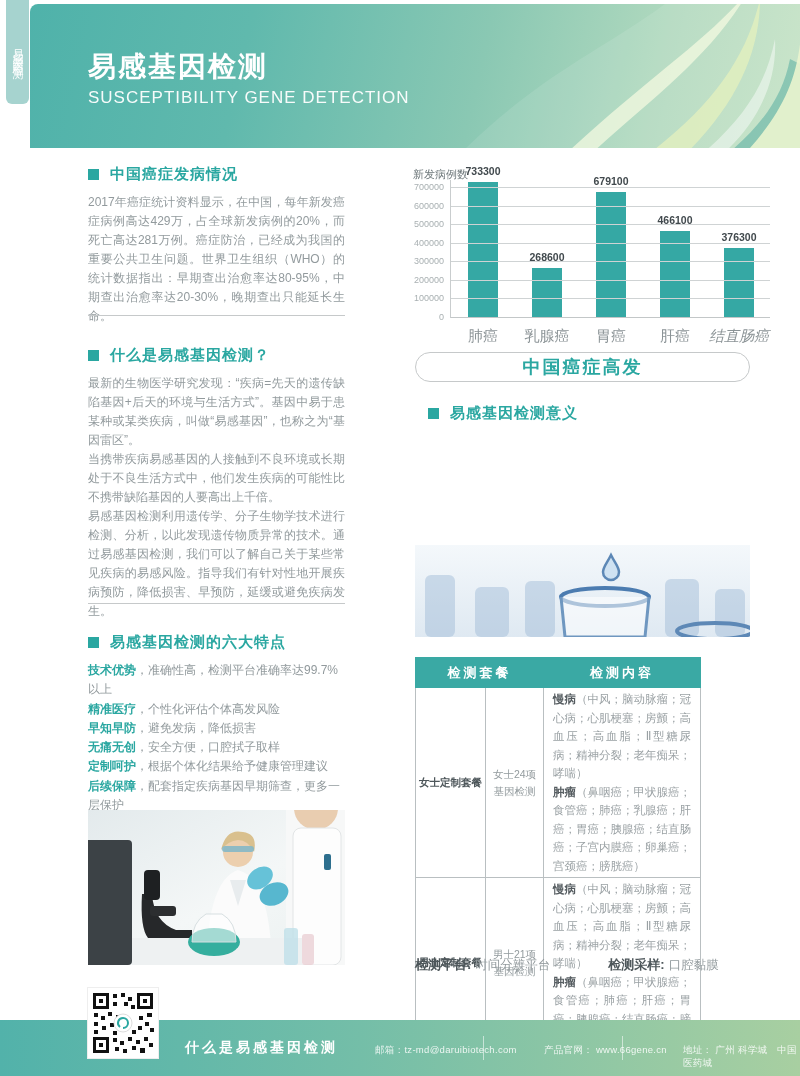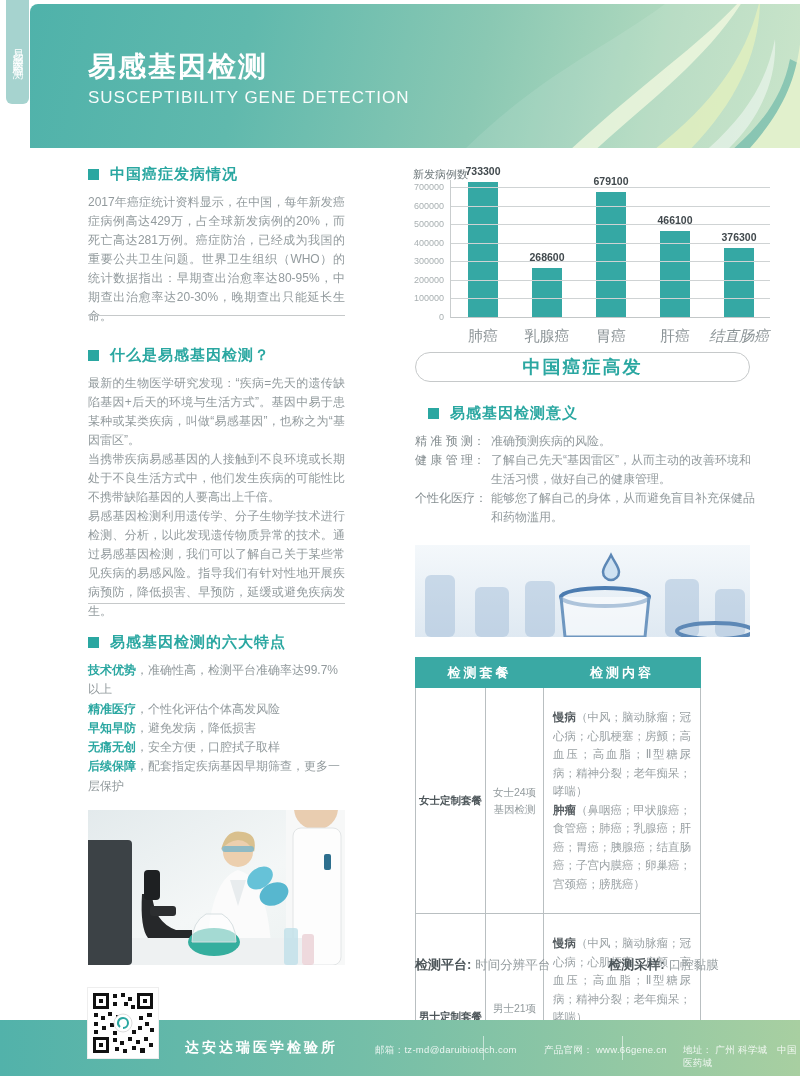--- a/index.html
+++ b/index.html
@@ -202,20 +202,6 @@
   <div class="sec-head" style="left:398px; top:404px;margin-left:30px;">
     <span class="sq"></span>
     <span class="t">易感基因检测意义</span>
-  </div>
-  <div class="body-text" style="left:415px; top:432px; width:345px; text-align:left;">
-    <div class="mean-item">
-      <span class="lbl">精 准 预 测：</span>
-      <span class="txt">准确预测疾病的风险。</span>
-    </div>
-    <div class="mean-item">
-      <span class="lbl">健 康 管 理：</span>
-      <span class="txt">了解自己先天“基因雷区”，从而主动的改善环境和生活习惯，做好自己的健康管理。</span>
-    </div>
-    <div class="mean-item">
-      <span class="lbl">个性化医疗：</span>
-      <span class="txt">能够您了解自己的身体，从而避免盲目补充保健品和药物滥用。</span>
-    </div>
   </div>
 
   <div class="tubes-img">

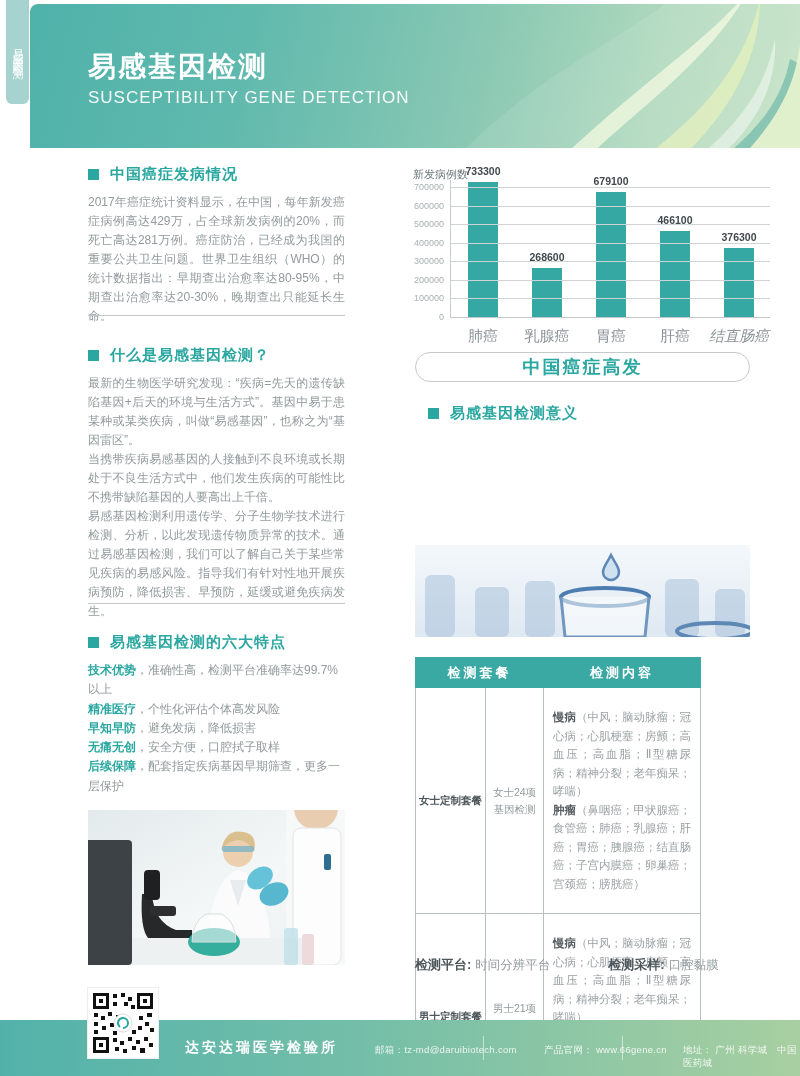--- a/index.html
+++ b/index.html
@@ -61,7 +61,7 @@
   .pkg-table td { border:1px solid #b9bfc1; vertical-align:middle; }
   .pkg-table td.pkg { width:70px; text-align:center; font-size:10.5px; font-weight:bold; color:#4d565a; }
   .pkg-table td.items { width:58px; text-align:center; font-size:10.5px; color:#929a9d; white-space:pre-line; line-height:17px; }
-  .pkg-table td.content { padding:20px 9px; font-size:11.5px; color:#9aa1a4; line-height:18.5px; text-align:justify; }
+  .pkg-table td.content { padding:2px 9px; font-size:11.5px; color:#9aa1a4; line-height:18.5px; text-align:justify; }
   .pkg-table td.content b { color:#555c60; }
 
   .platform-line { position:absolute; left:415px; top:956px; font-size:12.5px; }

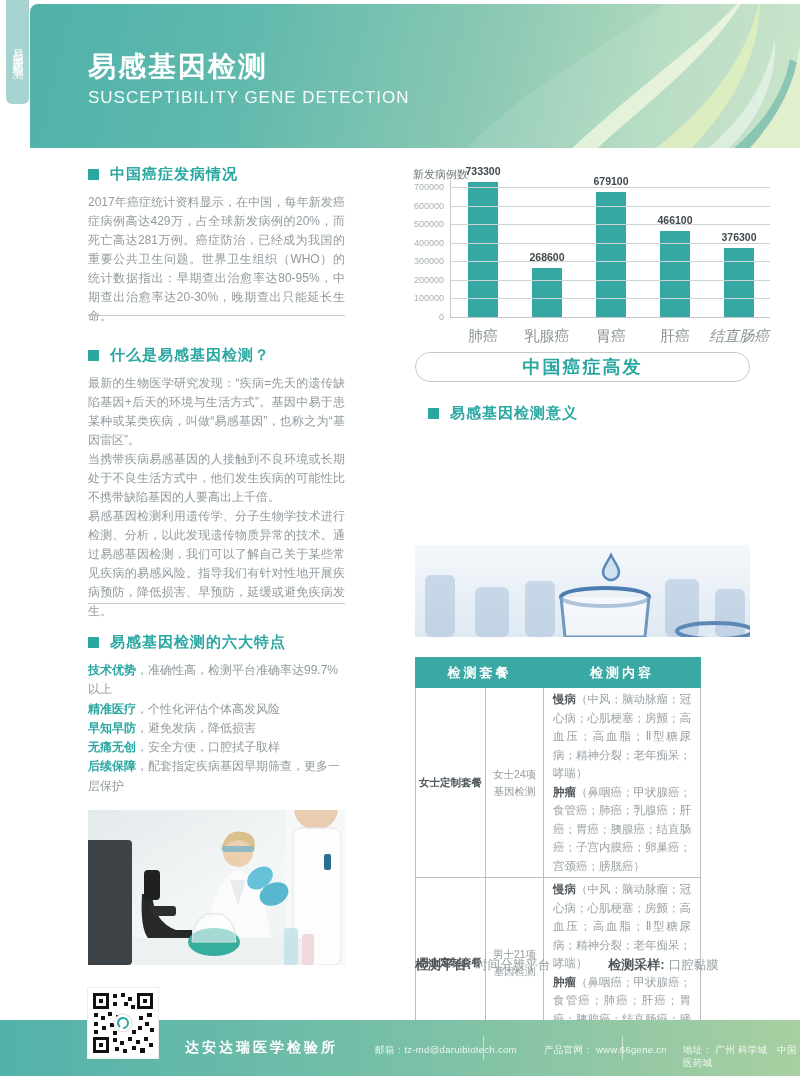--- a/index.html
+++ b/index.html
@@ -124,6 +124,7 @@
     <div class="feat-line"><b>精准医疗</b><span>，个性化评估个体高发风险</span></div>
     <div class="feat-line"><b>早知早防</b><span>，避免发病，降低损害</span></div>
     <div class="feat-line"><b>无痛无创</b><span>，安全方便，口腔拭子取样</span></div>
+    <div class="feat-line"><b>定制呵护</b><span>，根据个体化结果给予健康管理建议</span></div>
     <div class="feat-line"><b>后续保障</b><span>，配套指定疾病基因早期筛查，更多一层保护</span></div>
   </div>
 

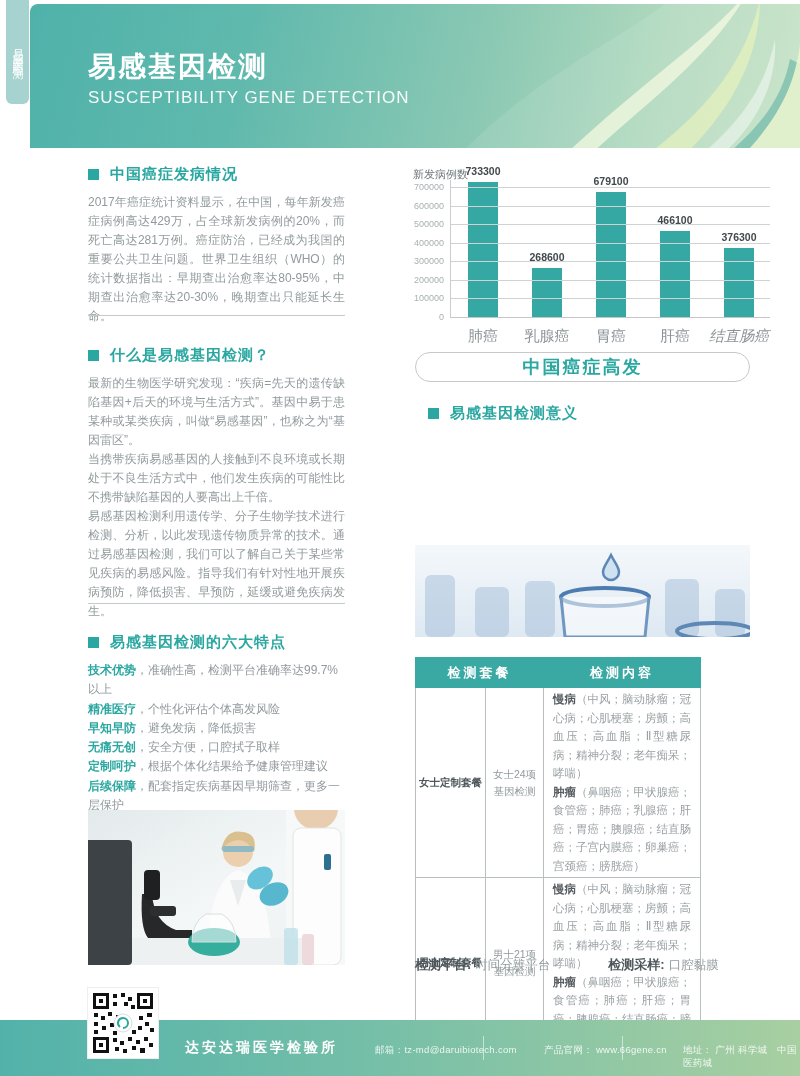--- a/index.html
+++ b/index.html
@@ -317,7 +317,7 @@
   </div>
 
   <div class="footer">
-    <span class="company">达安达瑞医学检验所</span>
+    <span class="company">什么是易感基因检测</span>
     <span class="fgroup" style="left:328px;">邮箱：tz-md@daruibiotech.com</span>
     <span class="fsep" style="left:483px;"></span>
     <span class="fgroup" style="left:497px;">产品官网： www.66gene.cn</span>

